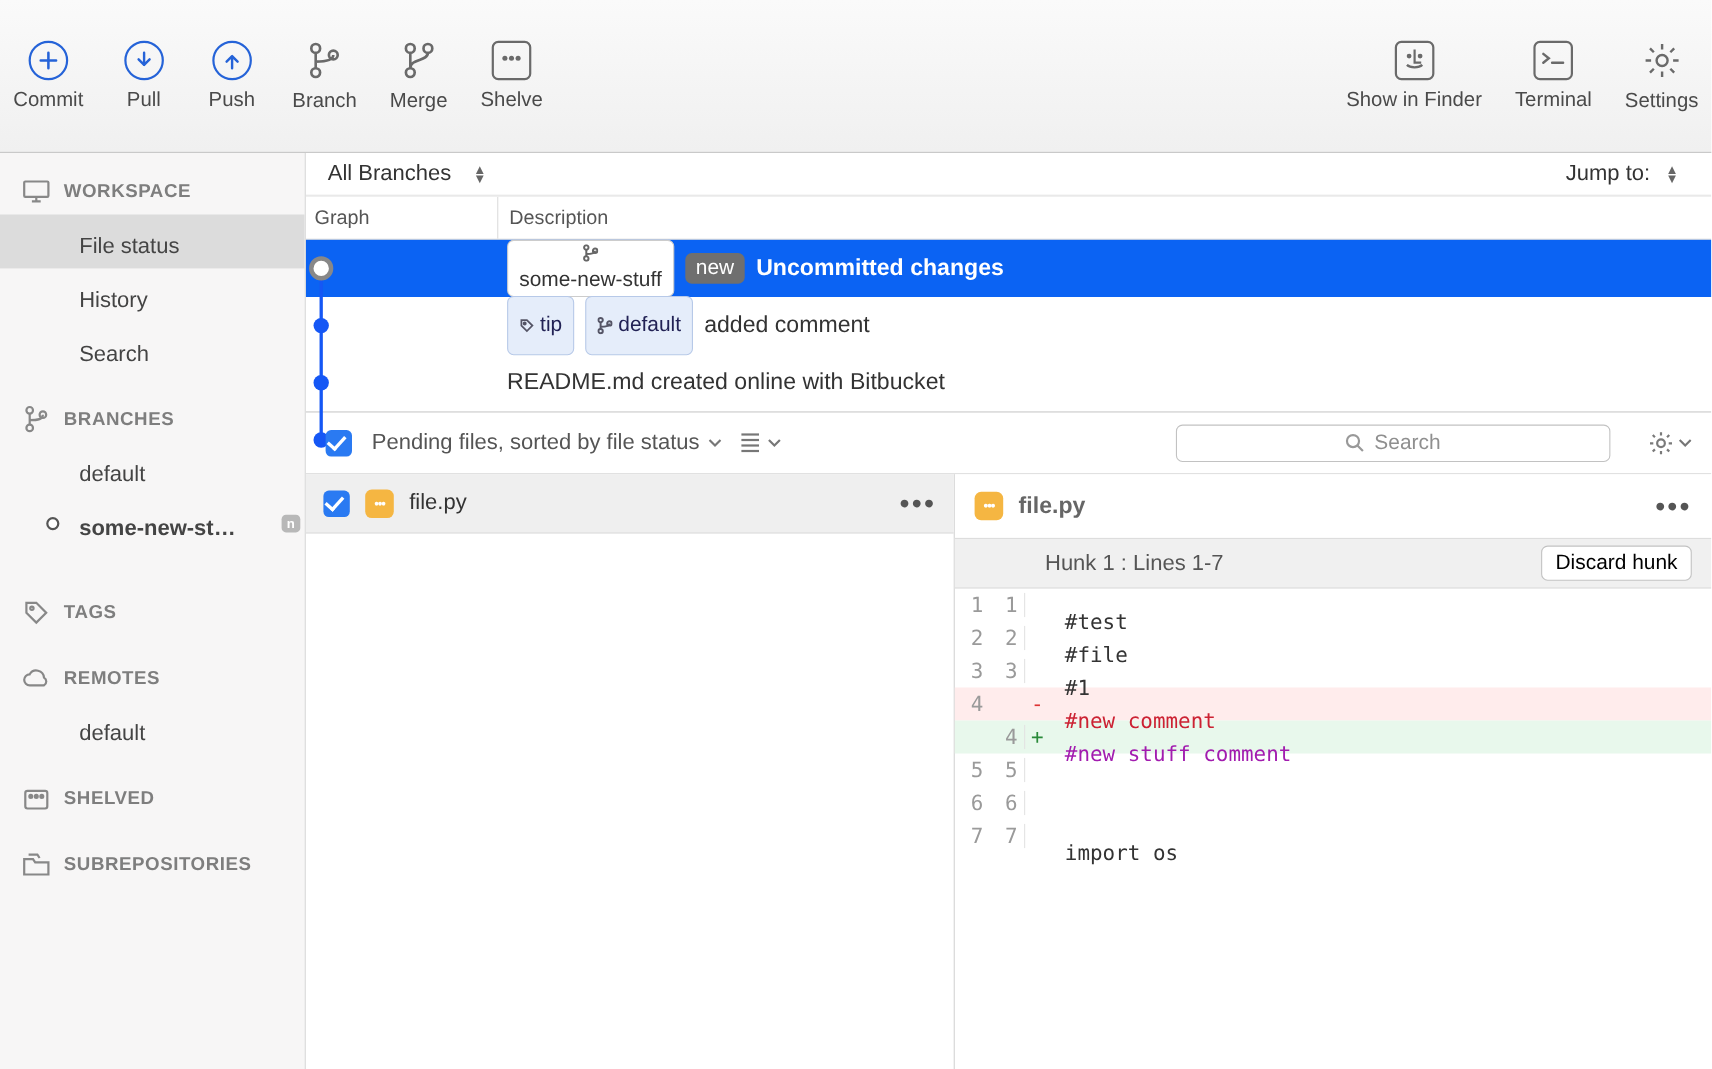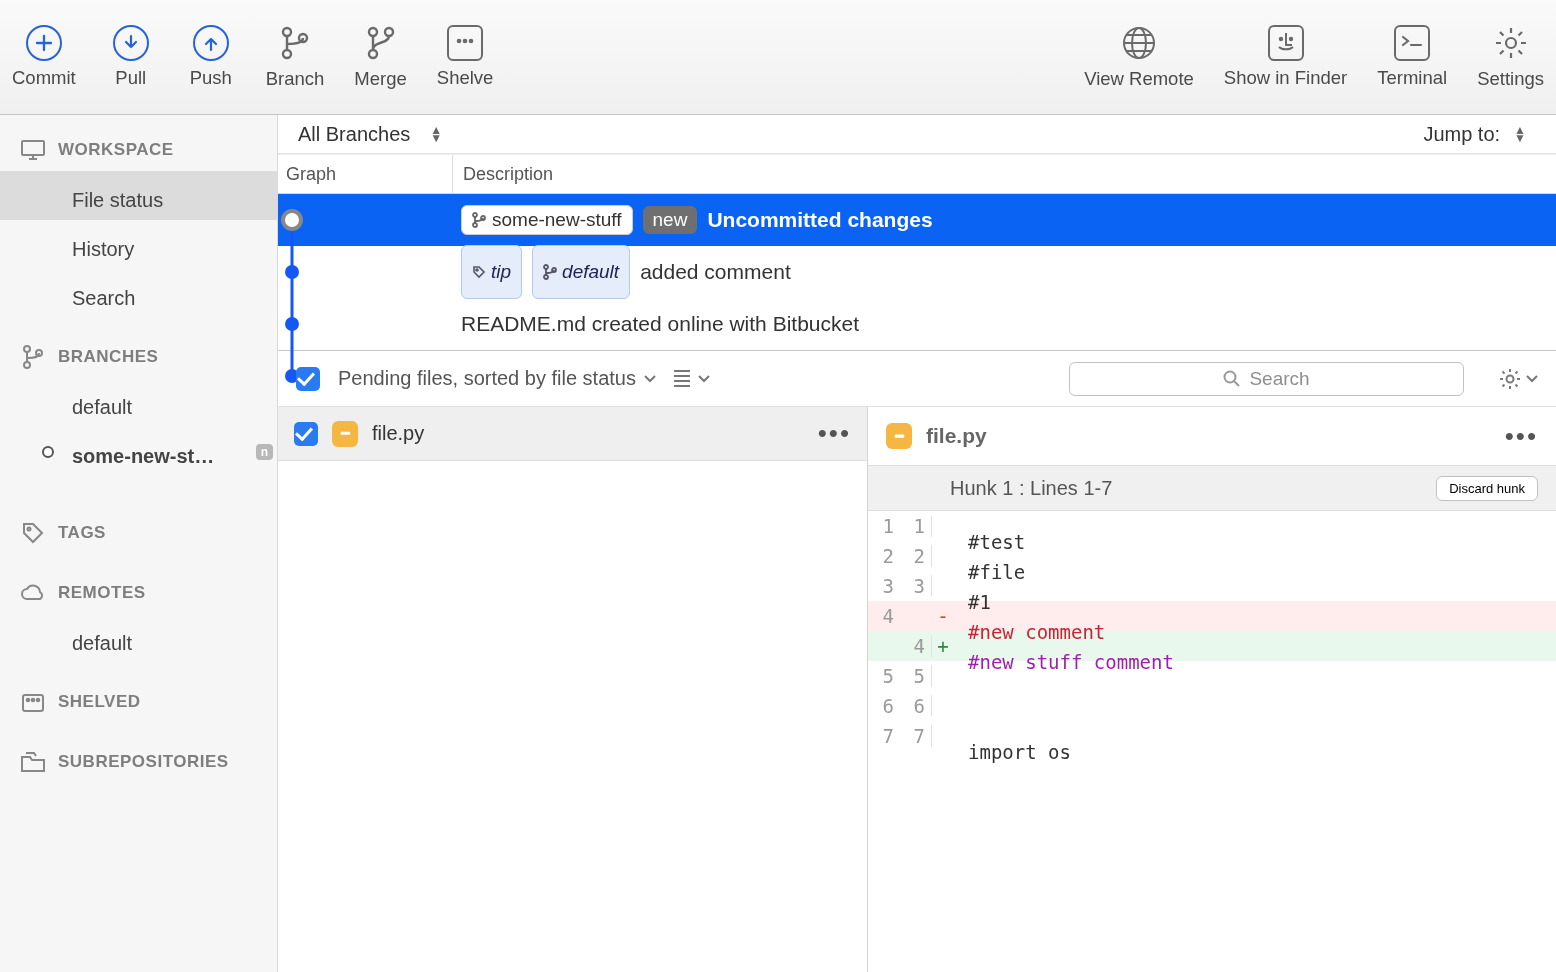--- a/index.html
+++ b/index.html
@@ -16,7 +16,7 @@
 }
 
 .toolbar {
-  height: 115px;
+  height: 139px;
   background: linear-gradient(#fafafa,#f0f0f0);
   border-bottom: 1px solid #c4c4c4;
   display: flex;

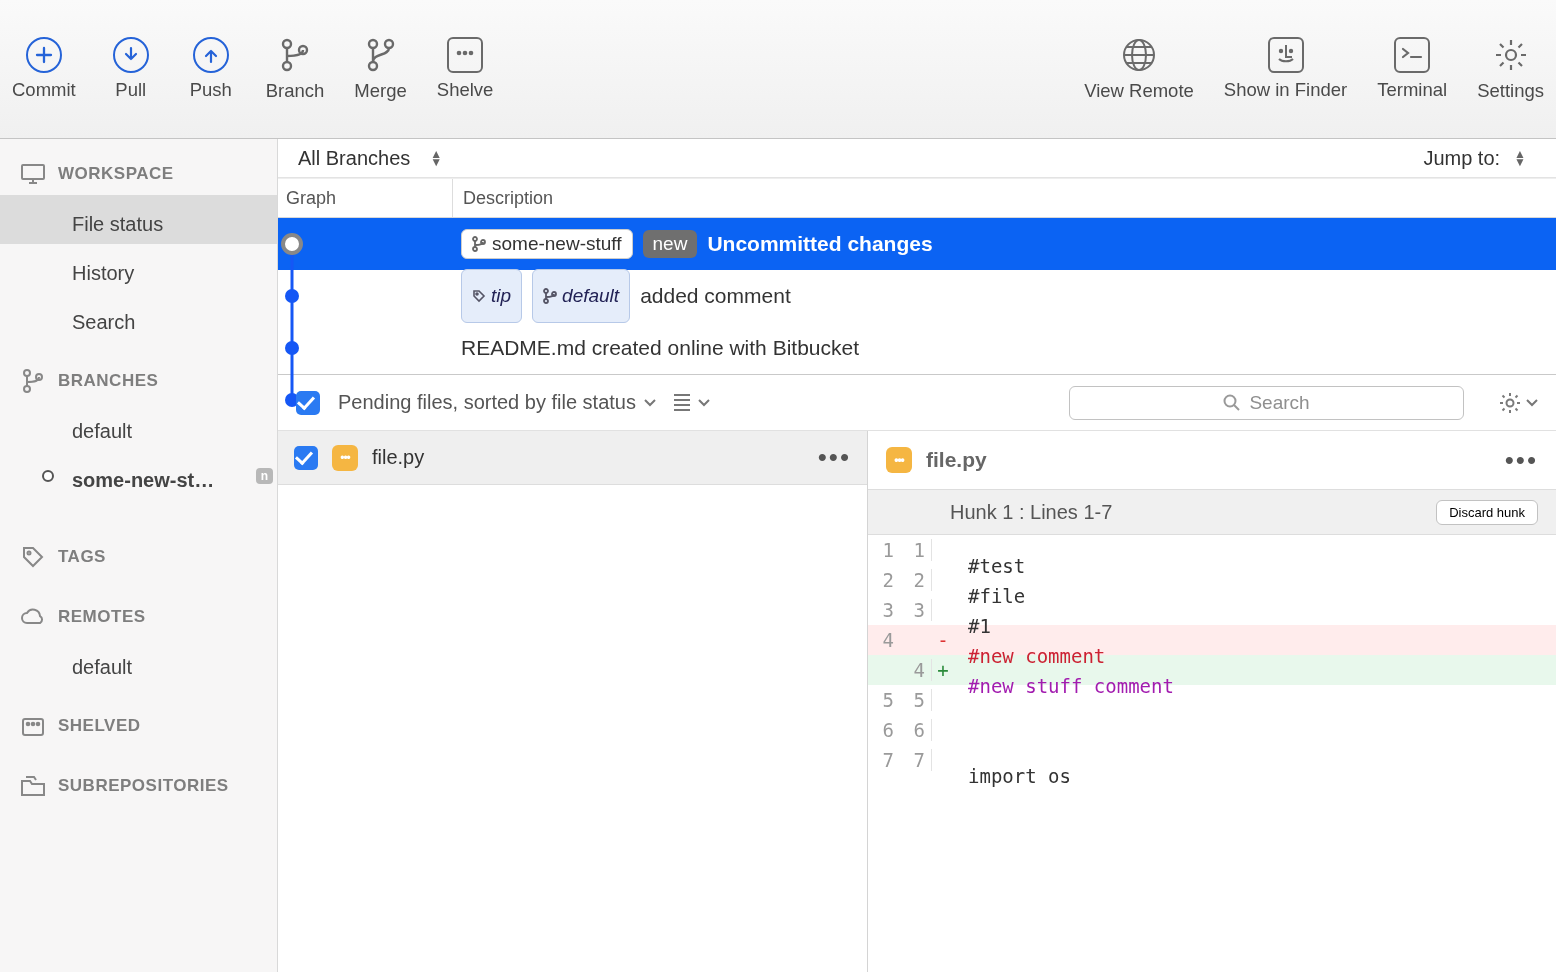--- a/index.html
+++ b/index.html
@@ -269,16 +269,6 @@
     </div>
   </div>
   <div class="tool-spacer"></div>
-  <div class="tool-item">
-    <div class="tool-icon-plain">
-        <svg width="36" height="36" viewBox="0 0 36 36" fill="none" stroke="#6a6a6a" stroke-width="2">
-          <circle cx="18" cy="18" r="15"></circle>
-          <ellipse cx="18" cy="18" rx="7" ry="15"></ellipse>
-          <path d="M3 18h30M5 10h26M5 26h26"></path>
-        </svg>
-      </div>
-    <span>View Remote</span>
-  </div>
   <div class="tool-item">
     <div class="tool-icon-square">
         <svg width="24" height="24" viewBox="0 0 24 24" fill="none" stroke="#6a6a6a" stroke-width="2">

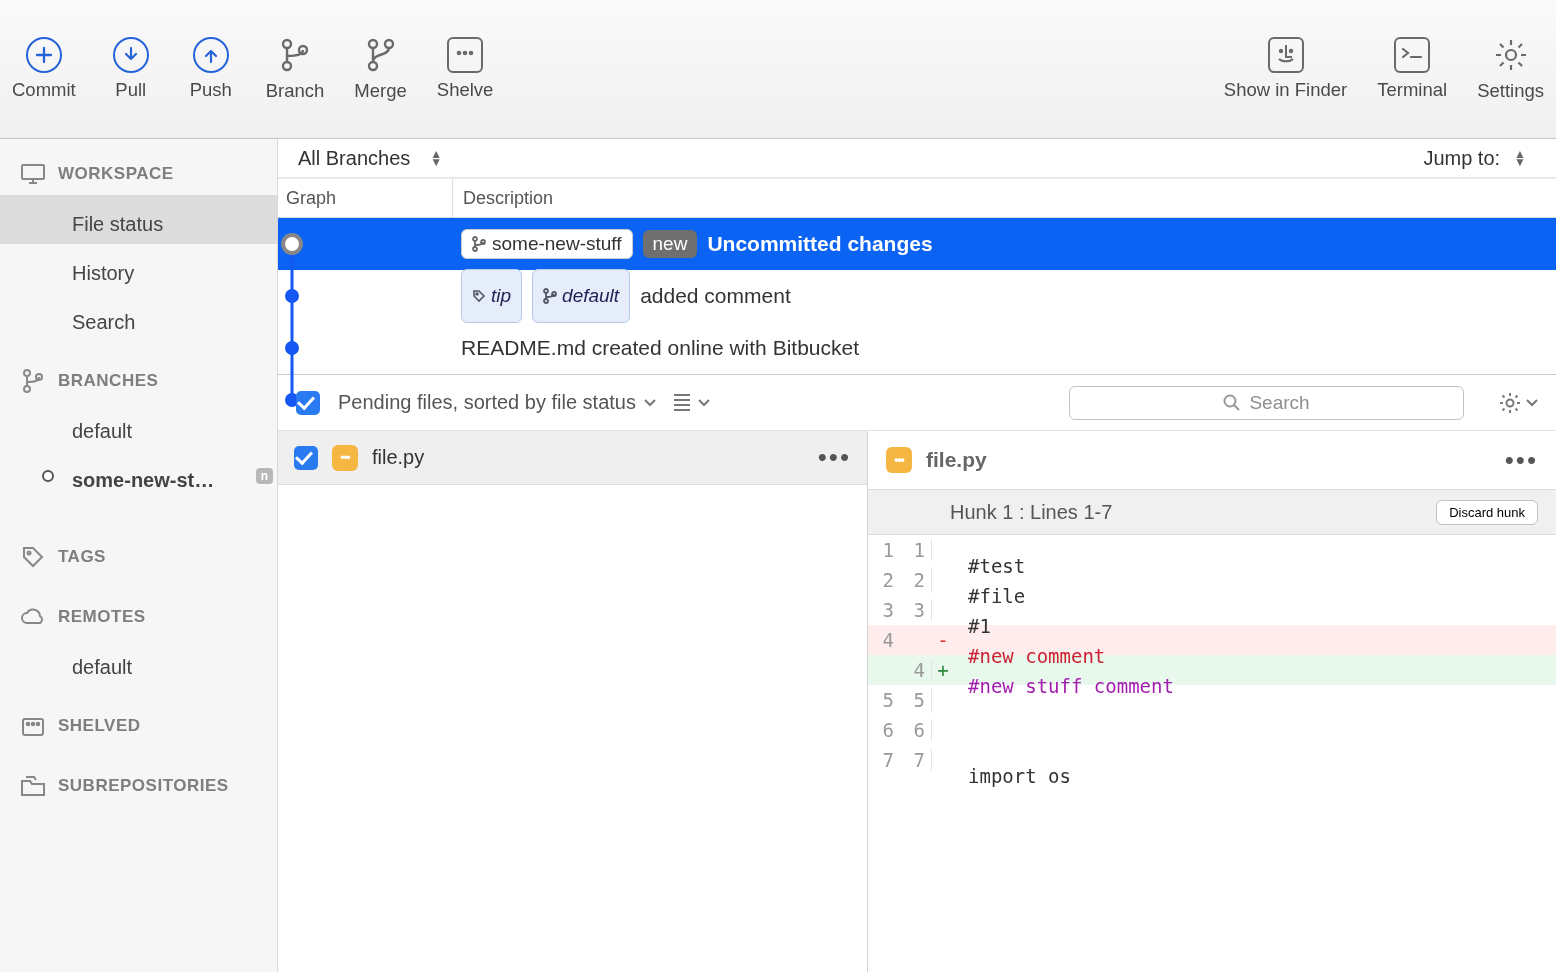--- a/index.html
+++ b/index.html
@@ -119,7 +119,7 @@
   border-radius:6px; padding:15px 10px; font-size:19px;font-style:italic;
 }
 .pill-grey { background:#6f6f6f; color:#fff; border-radius:6px; padding:3px 10px; font-size:19px; }
-.pill-row1 { background:#fff; color:#333; border:1px solid #ccc; border-radius:6px; padding:3px 10px; font-size:19px; display:inline-flex; align-items:center; gap:6px;}
+.pill-row1 { background:#fff; color:#333; border:1px solid #ccc; border-radius:6px; padding:3px 10px; font-size:19px; display:inline-flex; align-items:center; gap:6px;flex-direction:column;}
 .commit-row.sel .pill-row1 { background:#fff; color:#333; }
 .commit-msg { font-size:21px; }
 .commit-row.sel .commit-msg { font-weight:700;}

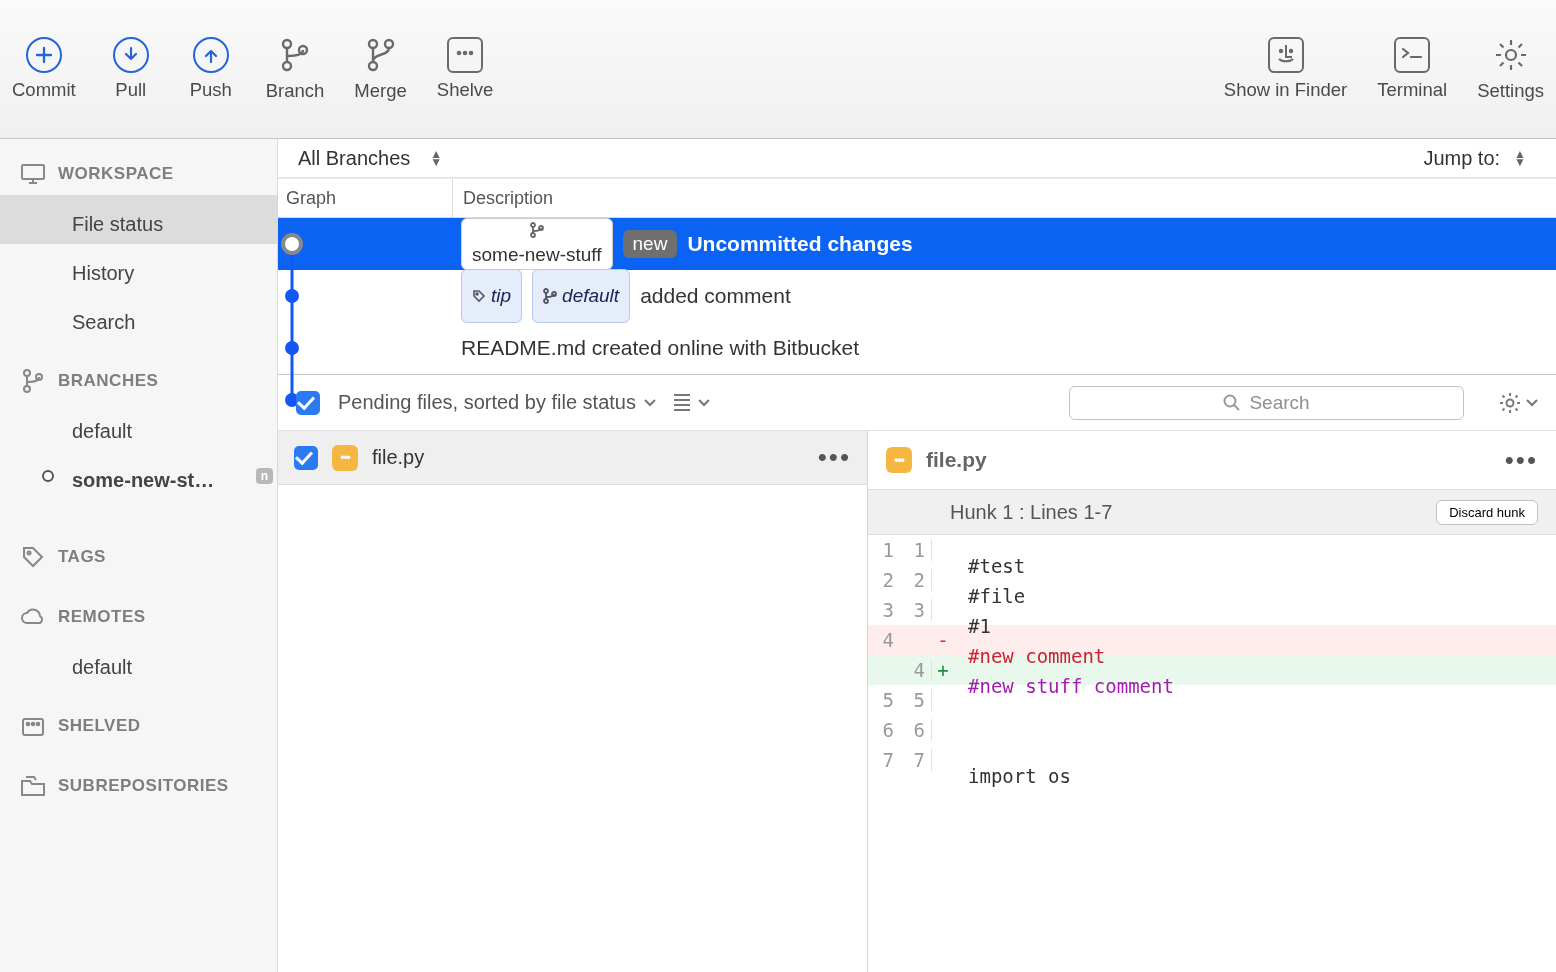--- a/index.html
+++ b/index.html
@@ -116,7 +116,7 @@
 .pill {
   display:inline-flex; align-items:center; gap:5px;
   background:#e5edfa; color:#225; border:1px solid #b7c9e8;
-  border-radius:6px; padding:15px 10px; font-size:19px;font-style:italic;
+  border-radius:6px; padding:15px 10px; font-size:19px;
 }
 .pill-grey { background:#6f6f6f; color:#fff; border-radius:6px; padding:3px 10px; font-size:19px; }
 .pill-row1 { background:#fff; color:#333; border:1px solid #ccc; border-radius:6px; padding:3px 10px; font-size:19px; display:inline-flex; align-items:center; gap:6px;flex-direction:column;}

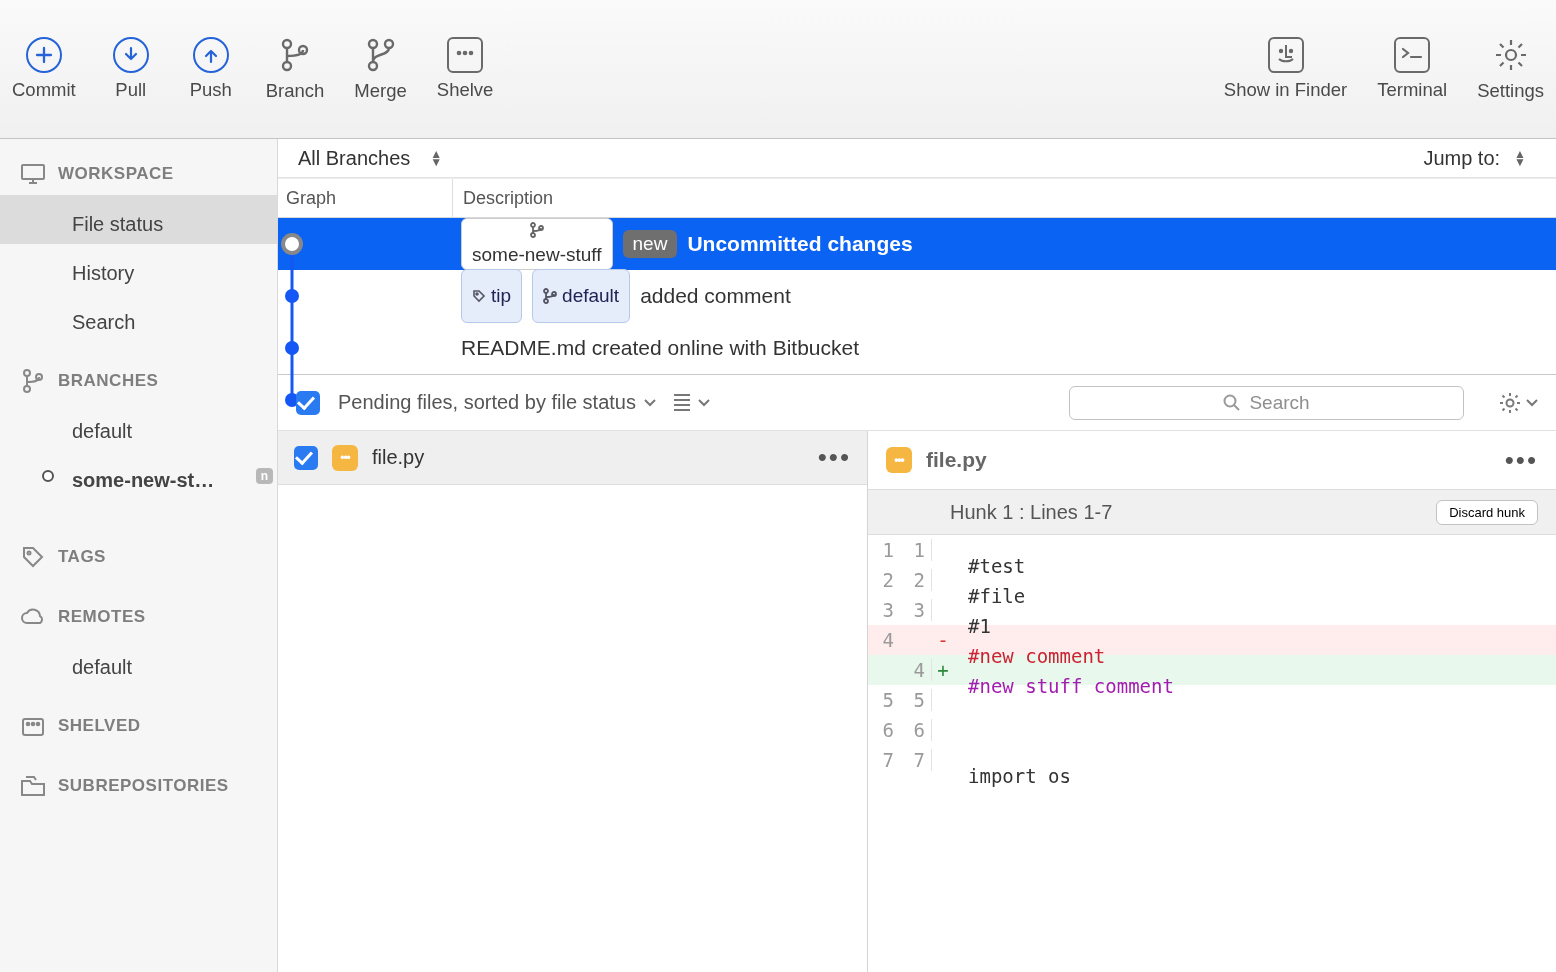--- a/index.html
+++ b/index.html
@@ -186,7 +186,7 @@
 }
 .hunk-bar .discard {
   margin-left:auto; border:1px solid #c2c2c2; border-radius:6px; padding:4px 12px;
-  background:#fff; font-size:13px; cursor:pointer;
+  background:#fff; font-size:19px; cursor:pointer;
 }
 .diff-lines { font-family: ui-monospace, Menlo, monospace; font-size:19px; }
 .diff-line { display:flex; height:30px; align-items:center; }

